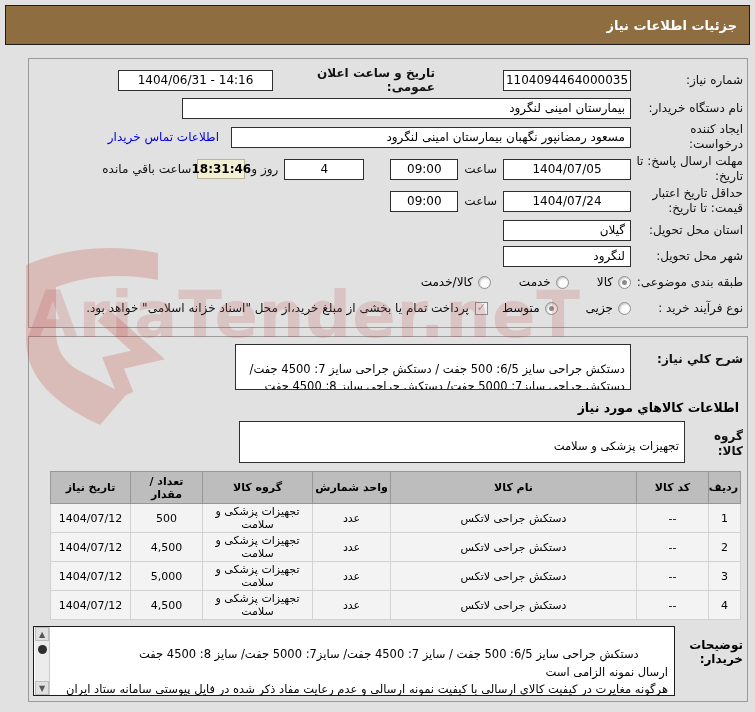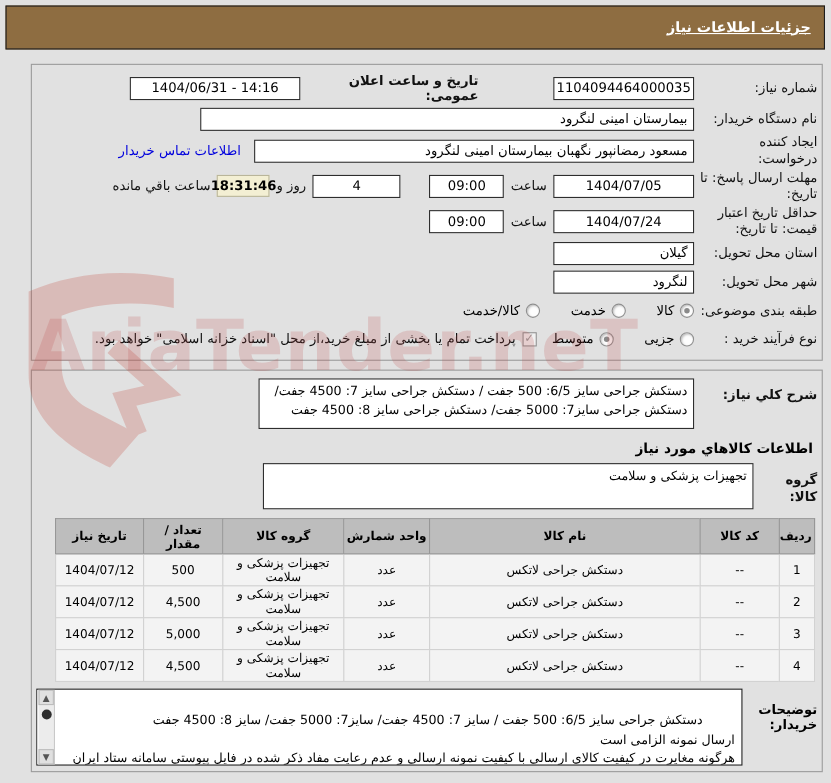--- a/index.html
+++ b/index.html
@@ -10,7 +10,7 @@
   
   .titlebar { margin:5px 5px 0 5px; height:40px; background:#8e6d41; border:1px solid #1d1d1d;
               color:#ffffff; font-weight:bold; font-size:13px; display:flex; align-items:center;
-              padding:0 12px;text-decoration:underline; }
+              padding:0 12px; }
 
   
   .groupbox { margin:13px 7px 0 28px; border:1px solid #9b9b9b; background:#e1e1e1; padding:5px 4px; }

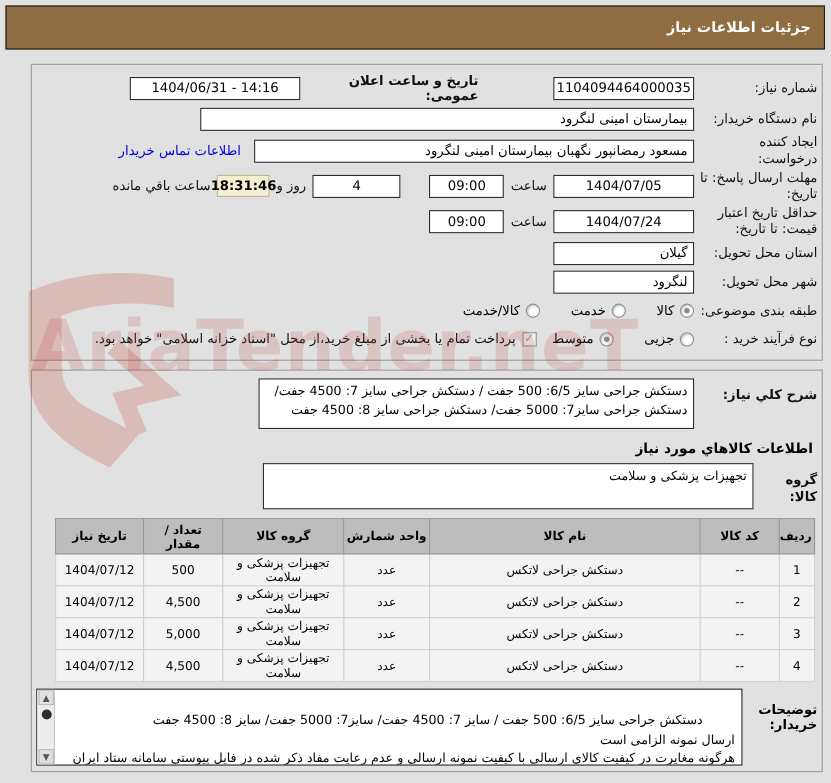--- a/index.html
+++ b/index.html
@@ -46,7 +46,7 @@
 
   
   .textbox { background:#fff; border:1px solid #2e2e2e; font-size:11.5px; line-height:1.45;
-             padding:2px 5px; color:#000; overflow:hidden; white-space:pre-wrap; }
+             padding:16px 5px; color:#000; overflow:hidden; white-space:pre-wrap; }
   .desc-box { width:396px; height:46px; }
   .group-box-area { width:446px; height:42px; }
   .section-heading { font-weight:bold; font-size:12.5px; margin:10px 4px 6px 0; }

